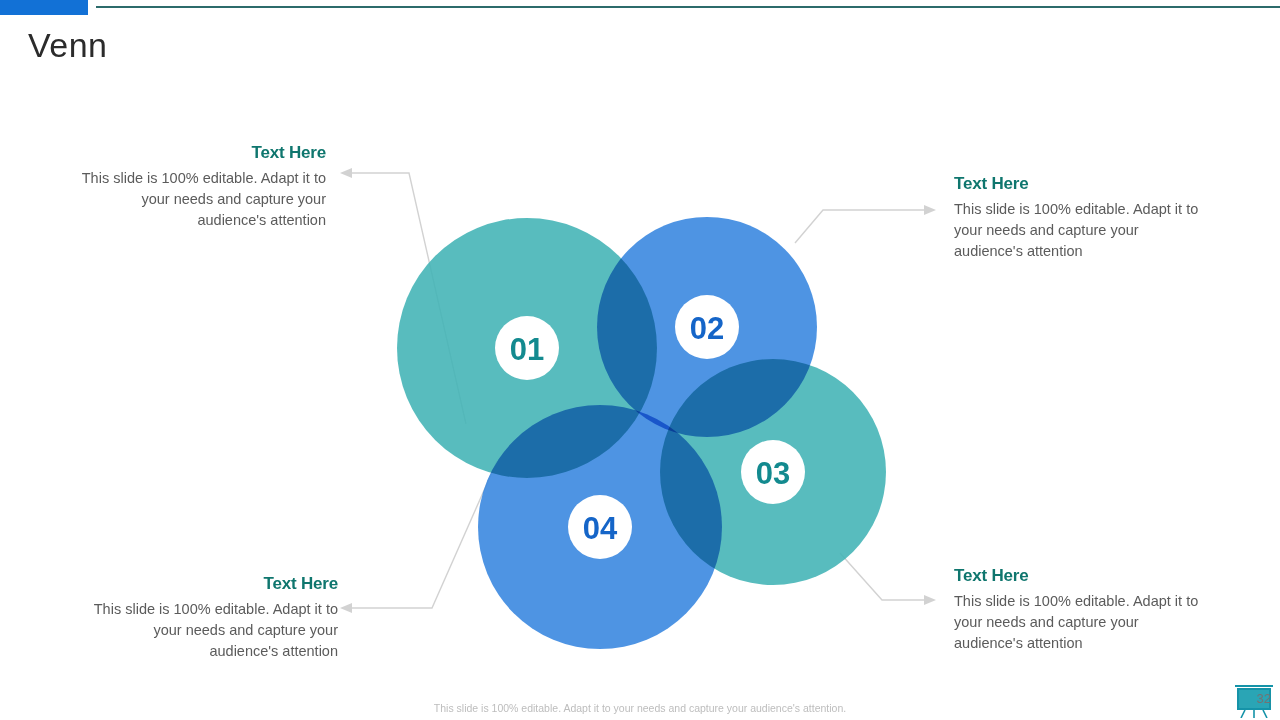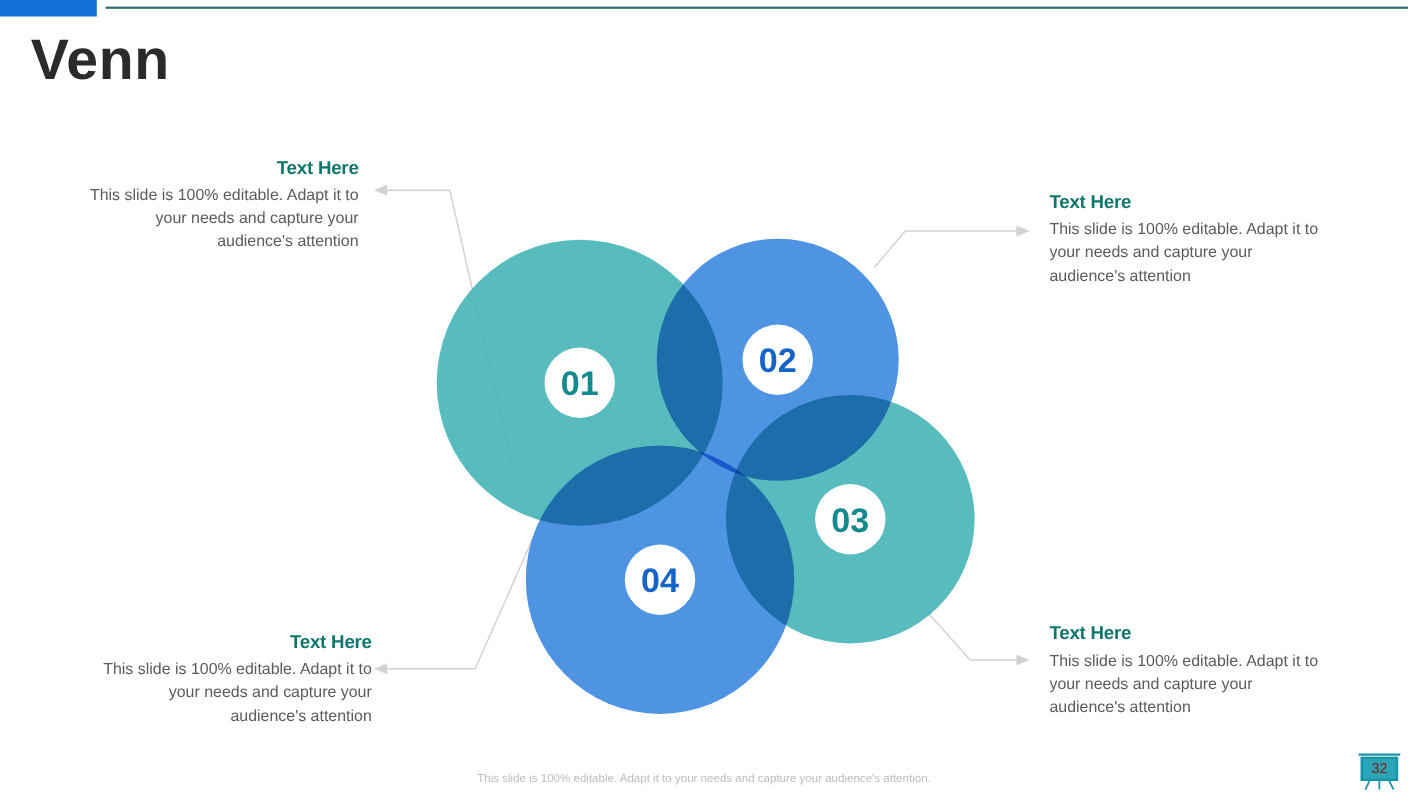--- a/index.html
+++ b/index.html
@@ -42,8 +42,8 @@
     position: absolute;
     left: 28px;
     top: 26px;
-    font-size: 52px;
-    font-weight: bold;
+    font-size: 34px;
+    font-weight: normal;
     color: #2b2b2b;
     letter-spacing: 0.5px;
     line-height: 1.15;

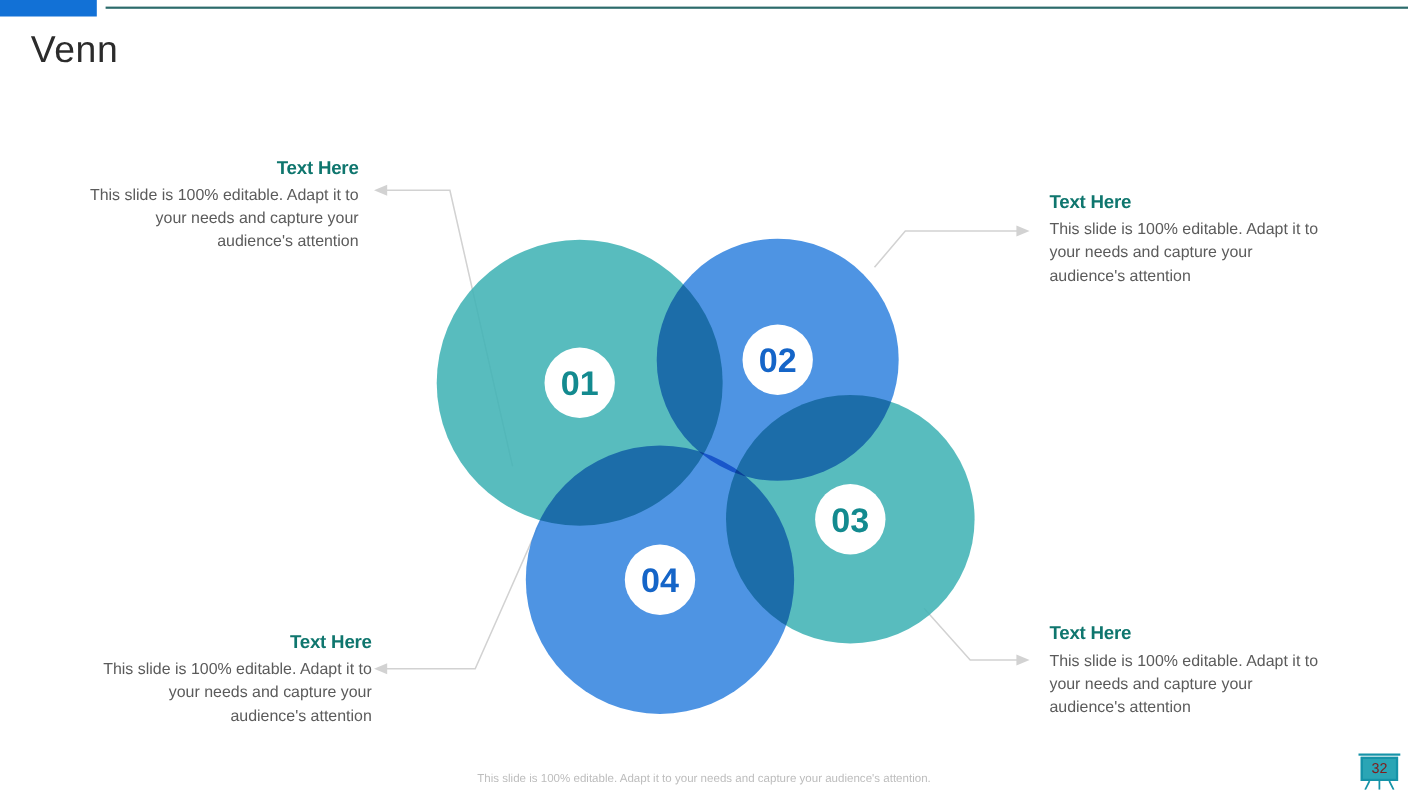--- a/index.html
+++ b/index.html
@@ -122,9 +122,9 @@
     width: 34px;
     height: 20px;
     line-height: 20px;
-    text-align: center;
+    text-align: right;
     font-size: 13px;
-    color: #7f1d1d;
+    color: #737373;
     font-family: "Liberation Sans", sans-serif;
   }
   .page-badge .legs {

